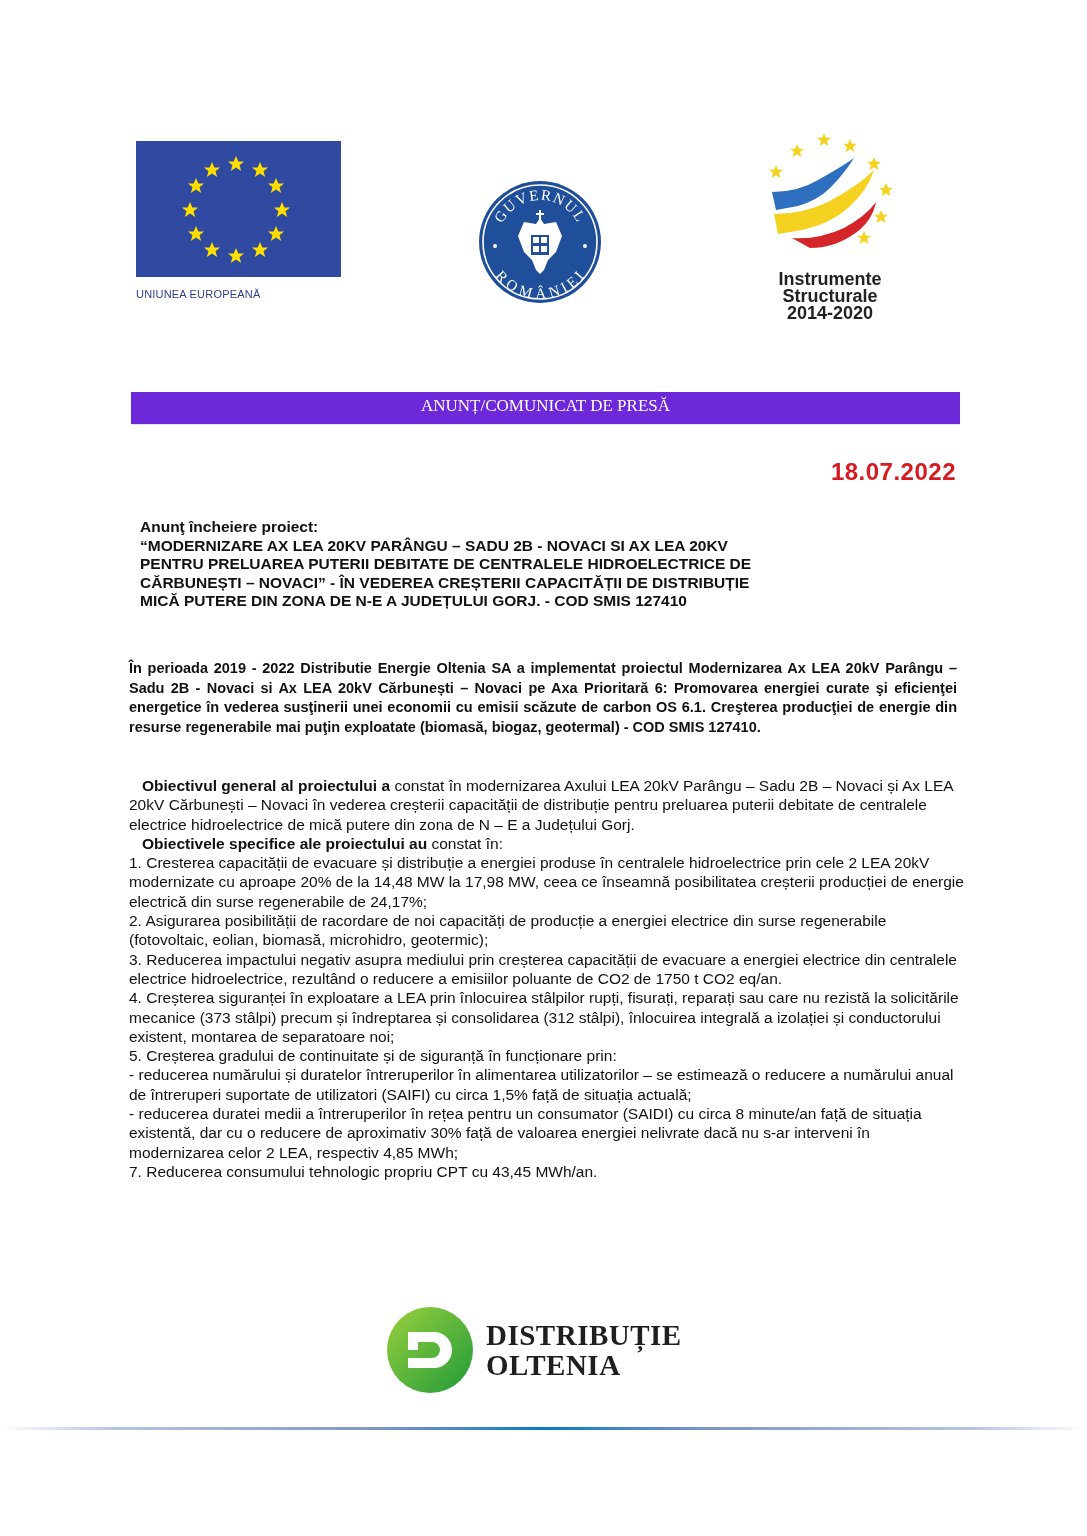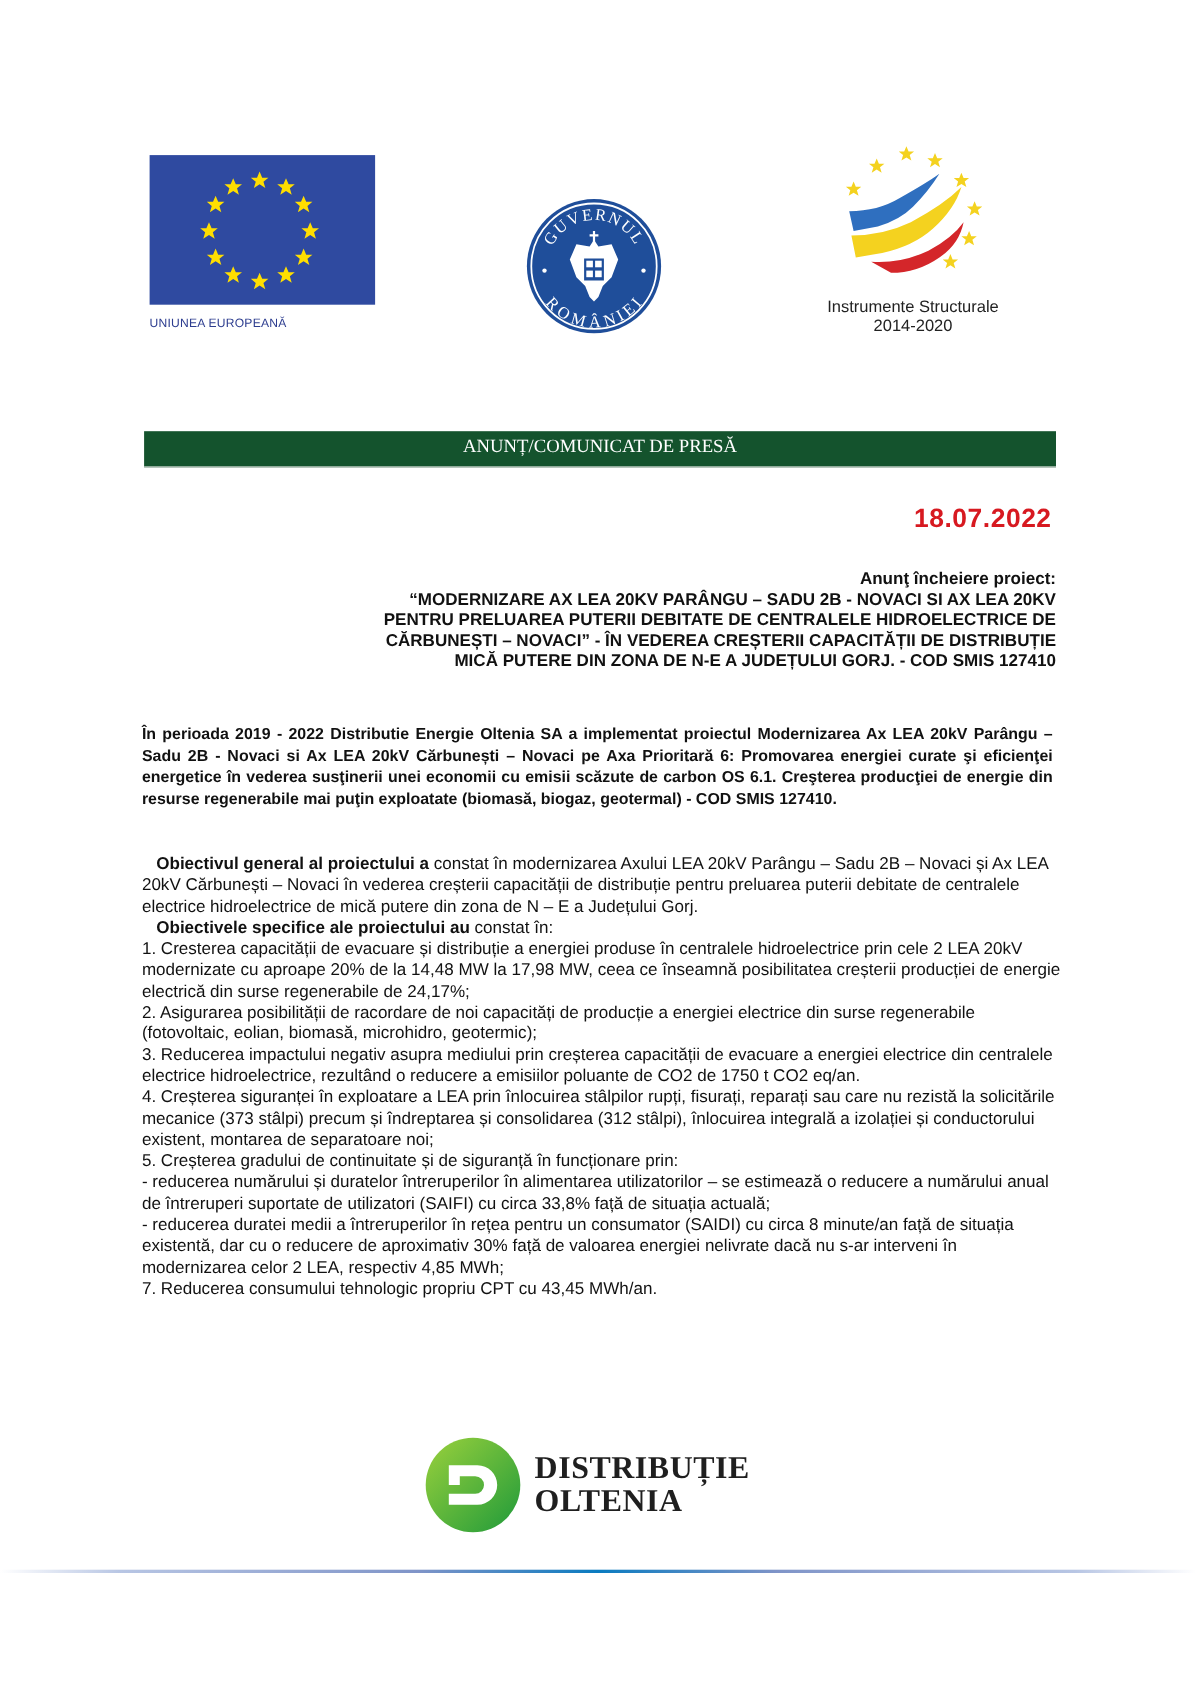--- a/index.html
+++ b/index.html
@@ -12,7 +12,7 @@
     .gov-seal { position: absolute; left: 478px; top: 180px; width: 124px; height: 124px; }
 
     .is-logo { position: absolute; left: 758px; top: 130px; width: 150px; height: 125px; }
-    .is-label { position: absolute; left: 730px; top: 271px; width: 200px; text-align: center; font-size: 15px; font-weight: normal; color: #222; line-height: 17px; }
+    .is-label { position: absolute; left: 730px; top: 271px; width: 200px; text-align: center; font-size: 18px; font-weight: bold; color: #222; line-height: 17px; }
 
     .banner { position: absolute; left: 131px; top: 392px; width: 829px; height: 32px; background: #14532d; color: #fff; text-align: center; font-family: "Liberation Serif", serif; font-size: 17px; line-height: 28px; border-bottom: 1px solid #e4e4e4; }
 

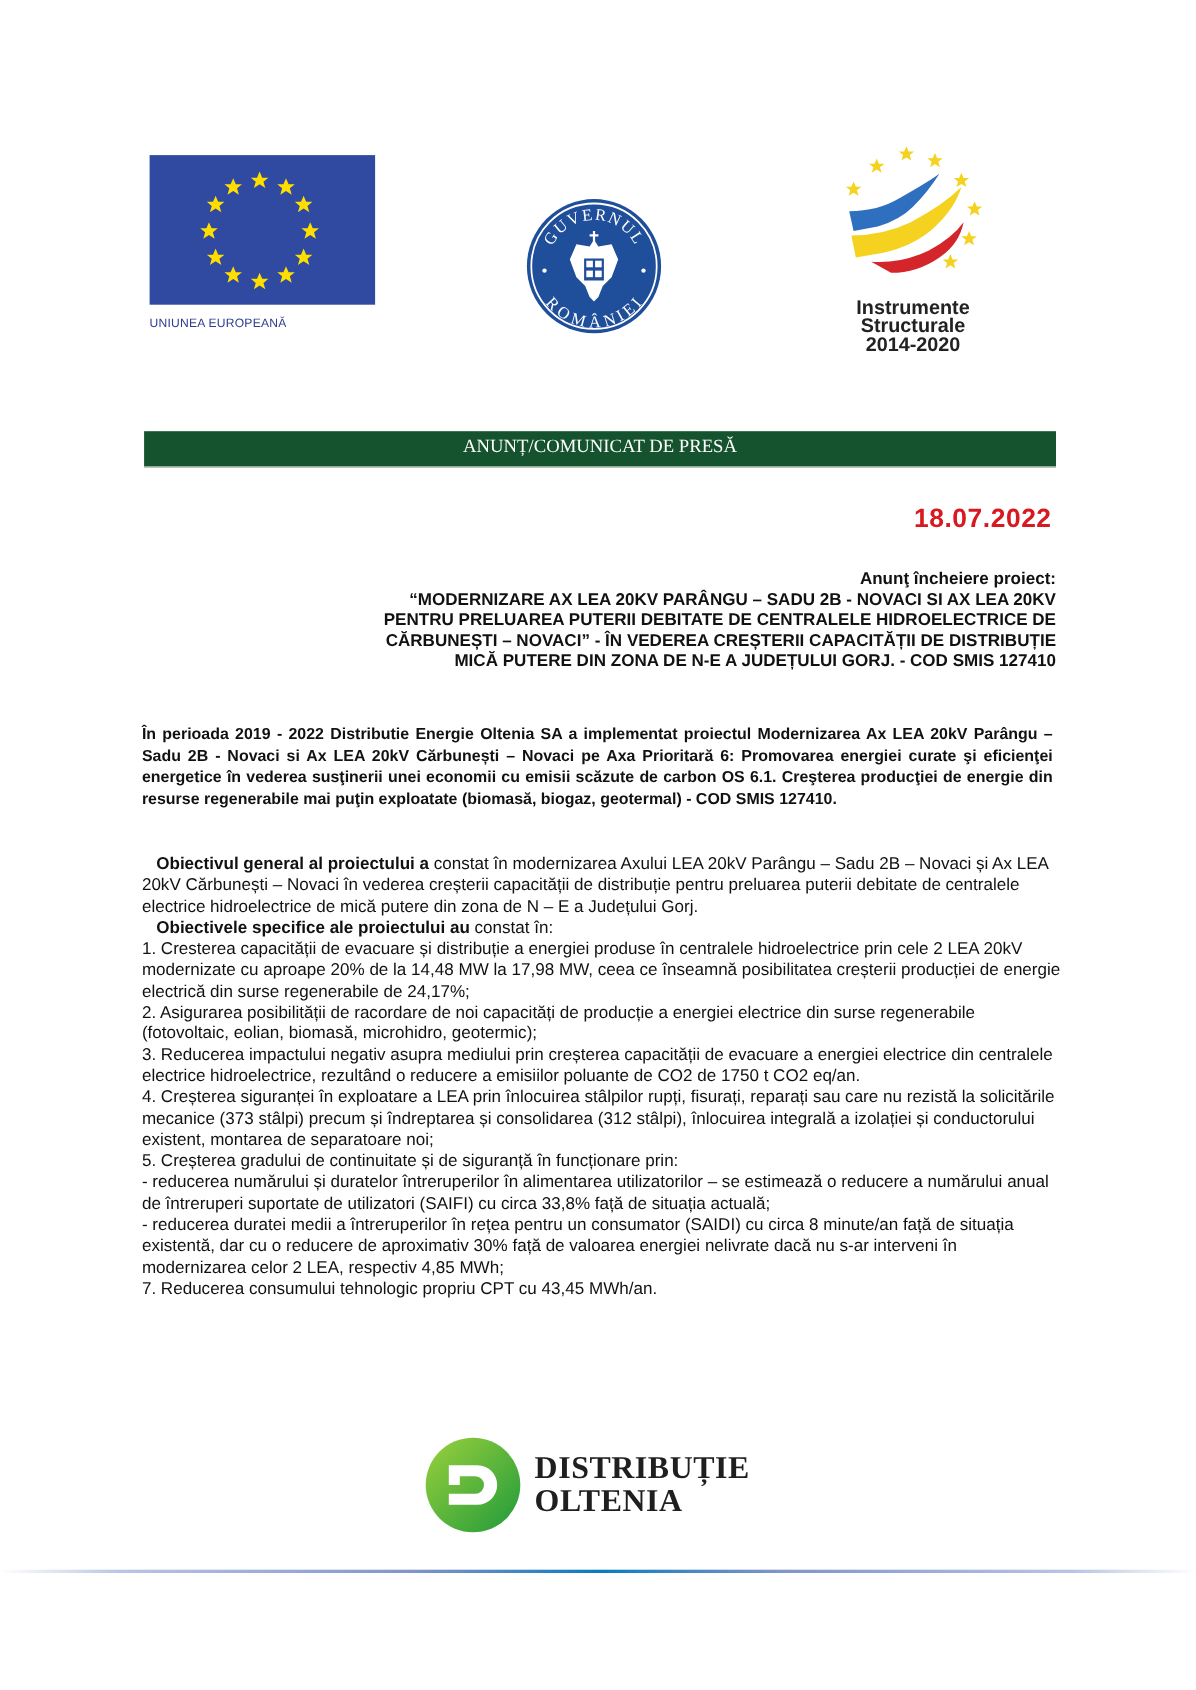--- a/index.html
+++ b/index.html
@@ -14,7 +14,7 @@
     .is-logo { position: absolute; left: 758px; top: 130px; width: 150px; height: 125px; }
     .is-label { position: absolute; left: 730px; top: 271px; width: 200px; text-align: center; font-size: 18px; font-weight: bold; color: #222; line-height: 17px; }
 
-    .banner { position: absolute; left: 131px; top: 392px; width: 829px; height: 32px; background: #14532d; color: #fff; text-align: center; font-family: "Liberation Serif", serif; font-size: 17px; line-height: 28px; border-bottom: 1px solid #e4e4e4; }
+    .banner { position: absolute; left: 131px; top: 392px; width: 829px; height: 32px; background: #6d28d9; color: #fff; text-align: center; font-family: "Liberation Serif", serif; font-size: 17px; line-height: 28px; border-bottom: 1px solid #e4e4e4; }
 
     .date { position: absolute; right: 131px; top: 458px; font-family: "Liberation Sans", sans-serif; font-weight: bold; font-size: 24px; color: #d71920; letter-spacing: 0.5px; }
 

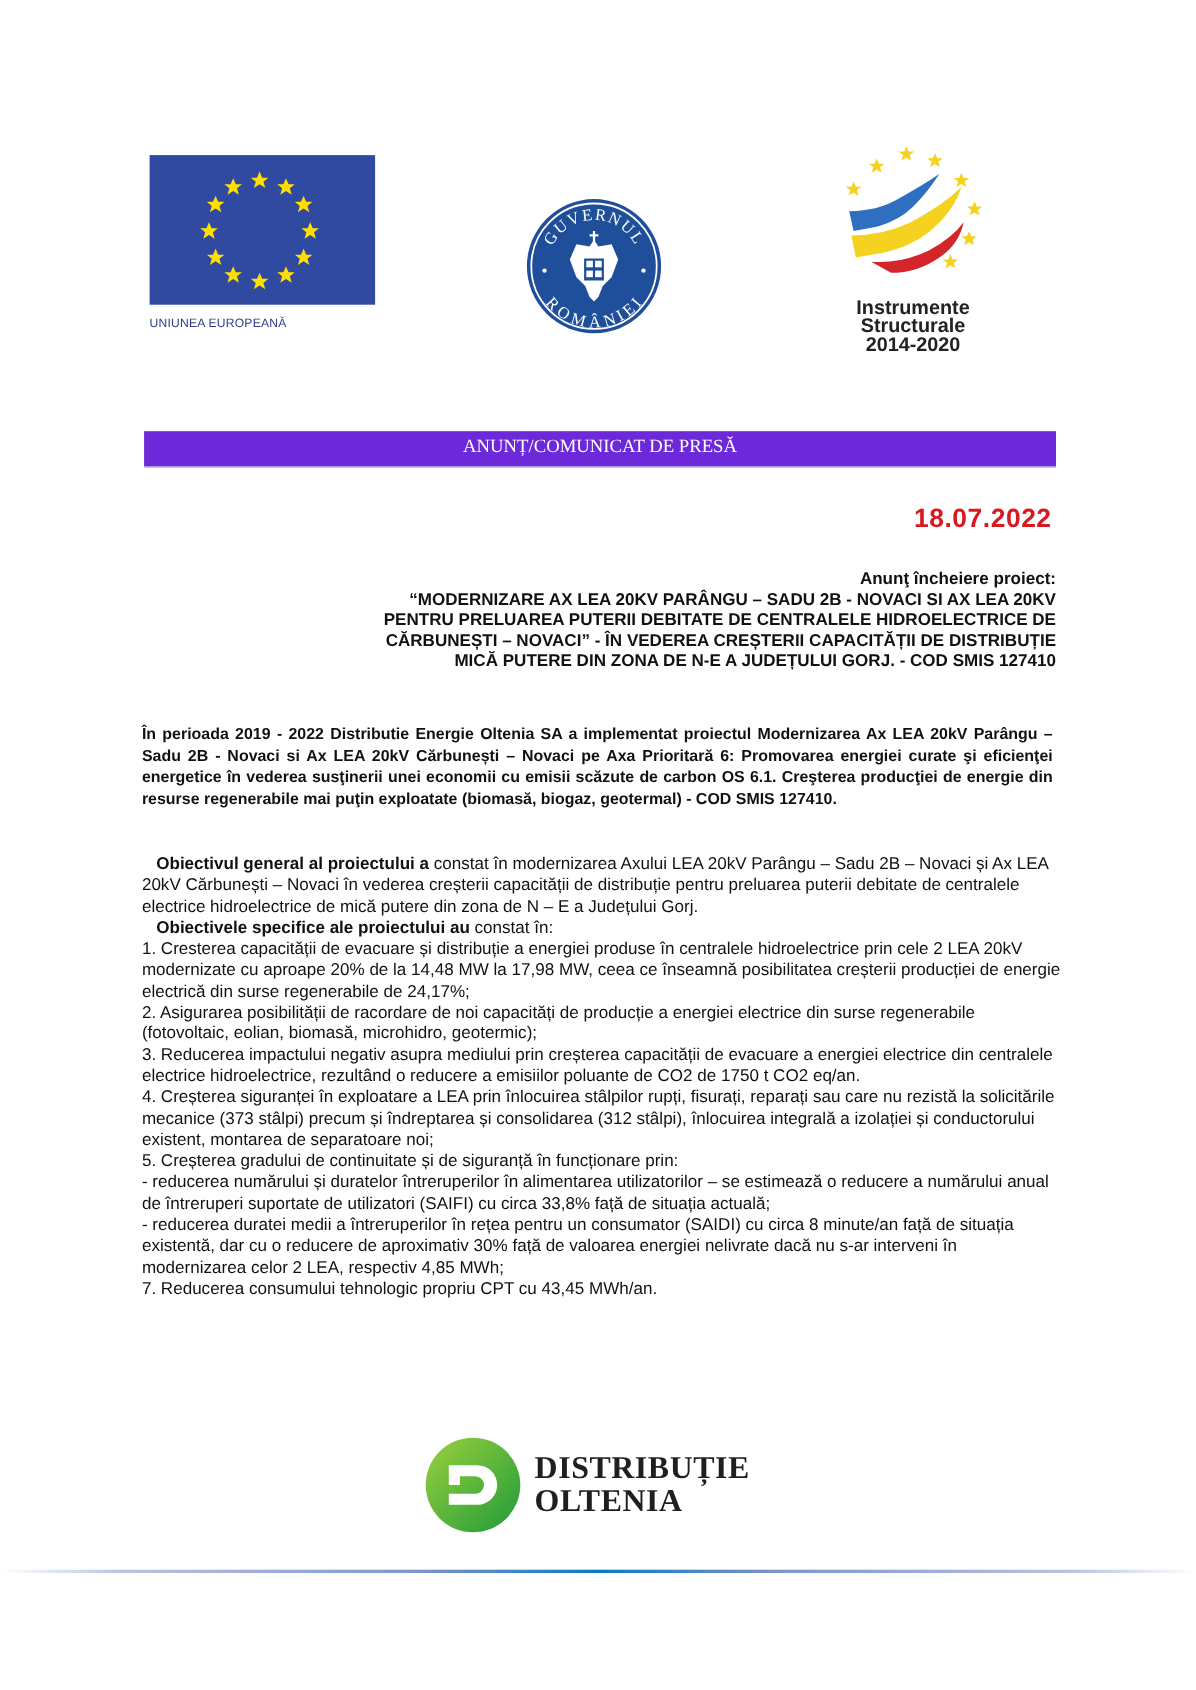--- a/index.html
+++ b/index.html
@@ -18,7 +18,7 @@
 
     .date { position: absolute; right: 131px; top: 458px; font-family: "Liberation Sans", sans-serif; font-weight: bold; font-size: 24px; color: #d71920; letter-spacing: 0.5px; }
 
-    .title-block { position: absolute; left: 140px; top: 518px; width: 820px; text-align: right; font-weight: bold; font-size: 15.5px; line-height: 18.6px; }
+    .title-block { position: absolute; left: 140px; top: 518px; width: 820px; text-align: left; font-weight: bold; font-size: 15.5px; line-height: 18.6px; }
 
     .intro { position: absolute; left: 129px; top: 659px; width: 828px; font-weight: bold; font-size: 14.5px; line-height: 19.5px; text-align: justify; }
 

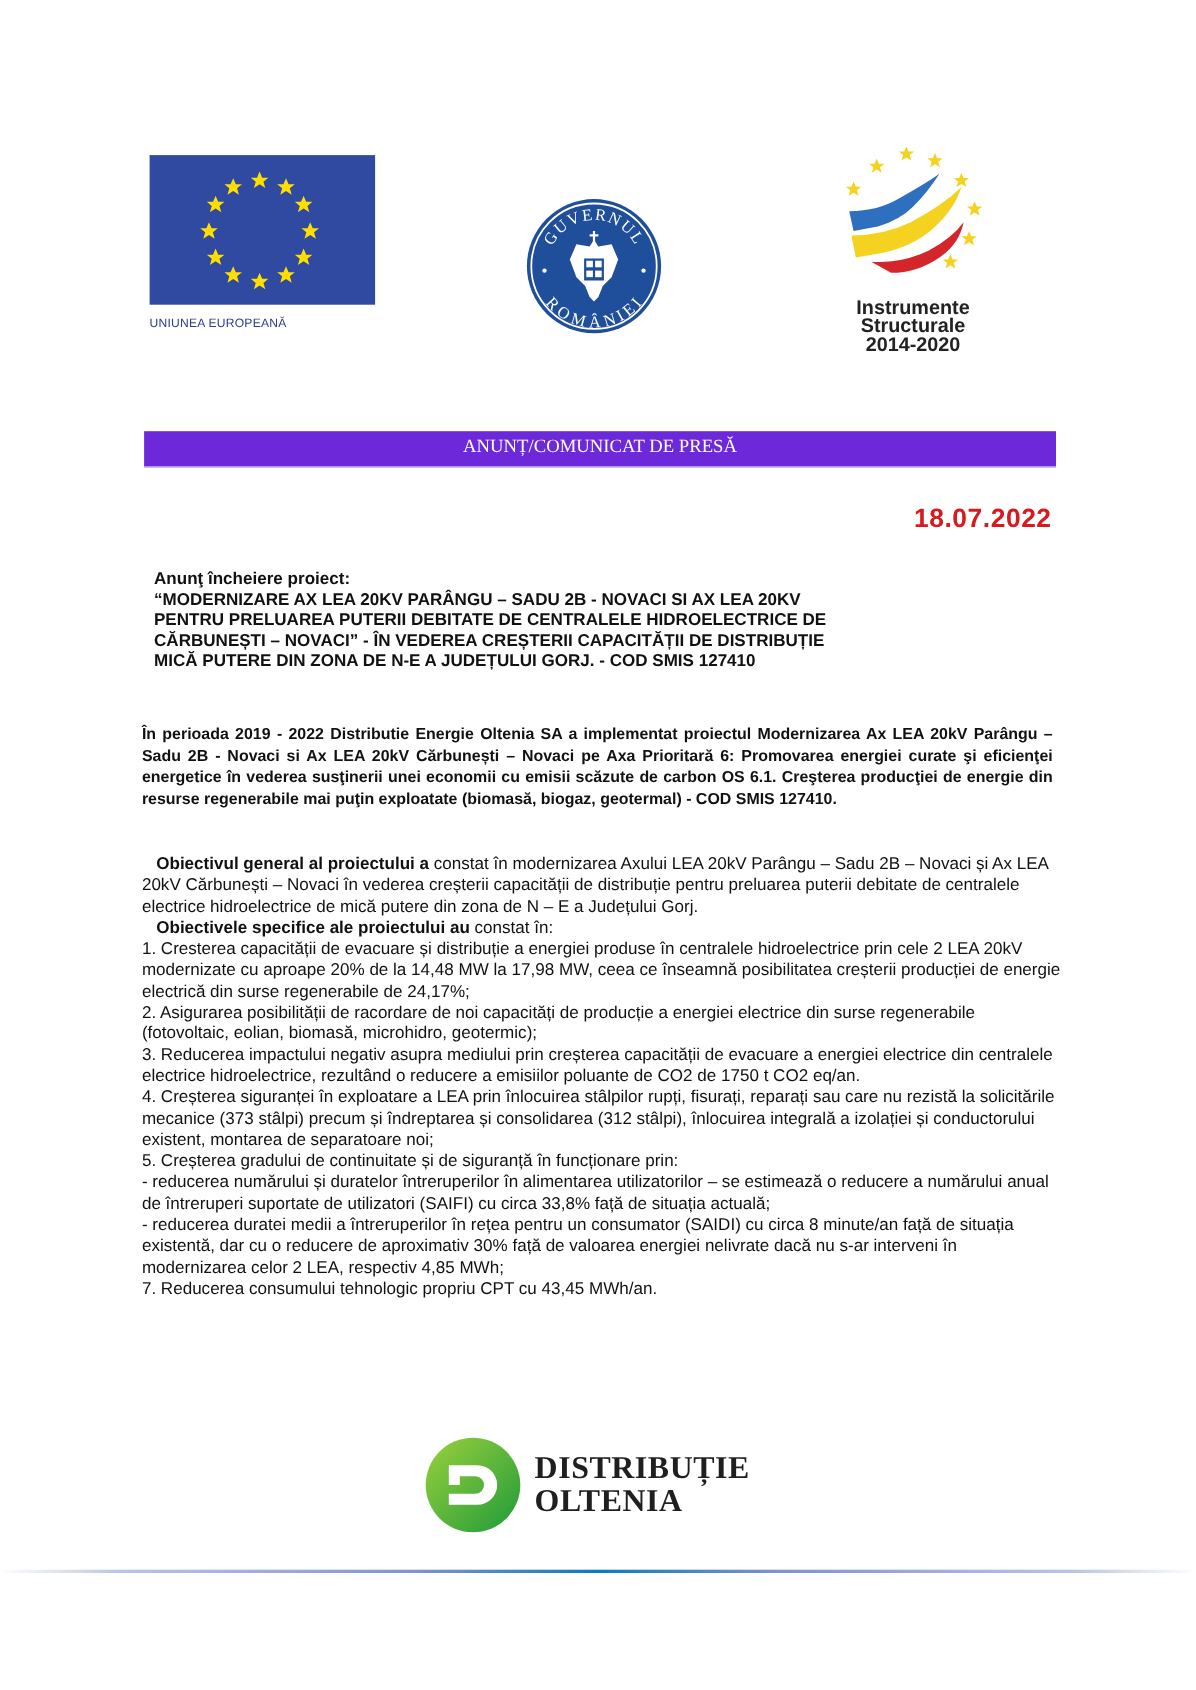--- a/index.html
+++ b/index.html
@@ -130,7 +130,7 @@
   <p>3. Reducerea impactului negativ asupra mediului prin creșterea capacității de evacuare a energiei electrice din centralele electrice hidroelectrice, rezultând o reducere a emisiilor poluante de CO2 de 1750 t CO2 eq/an.</p>
   <p>4. Creșterea siguranței în exploatare a LEA prin înlocuirea stâlpilor rupți, fisurați, reparați sau care nu rezistă la solicitările mecanice (373 stâlpi) precum și îndreptarea și consolidarea (312 stâlpi), înlocuirea integrală a izolației și conductorului existent, montarea de separatoare noi;</p>
   <p>5. Creșterea gradului de continuitate și de siguranță în funcționare prin:</p>
-  <p>- reducerea numărului și duratelor întreruperilor în alimentarea utilizatorilor – se estimează o reducere a numărului anual de întreruperi suportate de utilizatori (SAIFI) cu circa 33,8% față de situația actuală;</p>
+  <p>- reducerea numărului și duratelor întreruperilor în alimentarea utilizatorilor – se estimează o reducere a numărului anual de întreruperi suportate de utilizatori (SAIFI) cu circa 1,5% față de situația actuală;</p>
   <p>- reducerea duratei medii a întreruperilor în rețea pentru un consumator (SAIDI) cu circa 8 minute/an față de situația existentă, dar cu o reducere de aproximativ 30% față de valoarea energiei nelivrate dacă nu s-ar interveni în modernizarea celor 2 LEA, respectiv 4,85 MWh;</p>
   <p>7. Reducerea consumului tehnologic propriu CPT cu 43,45 MWh/an.</p>
 </div>

